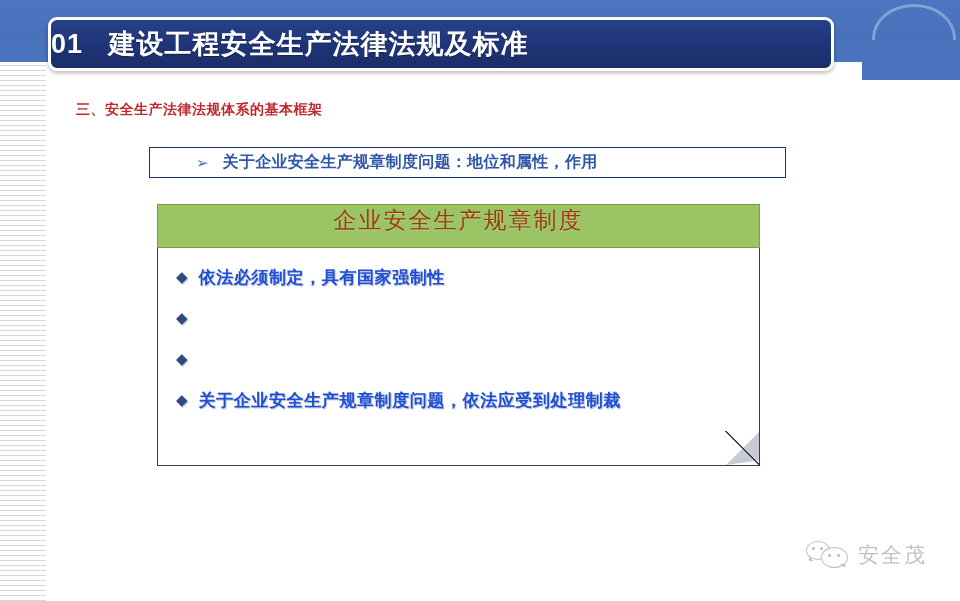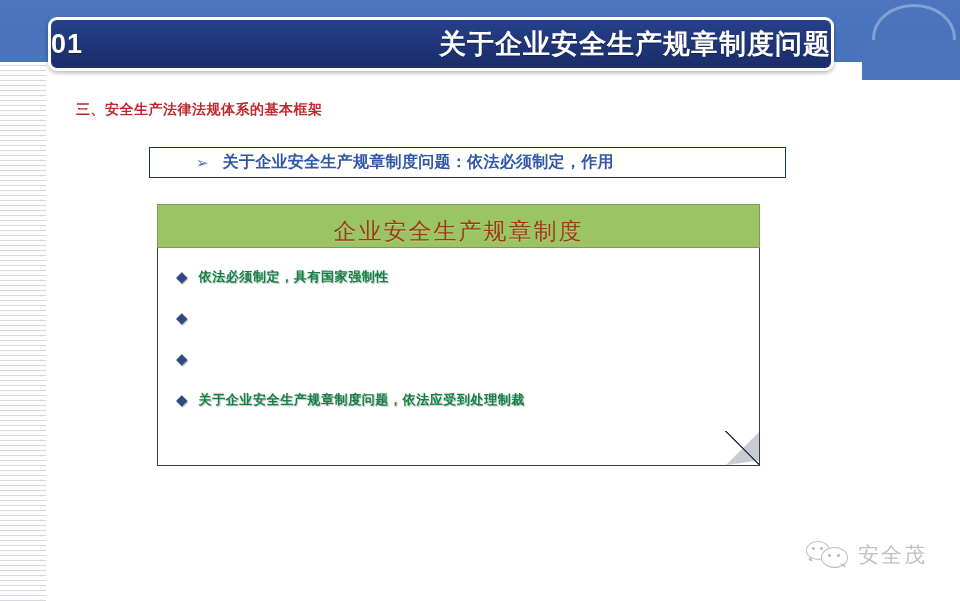--- a/index.html
+++ b/index.html
@@ -84,7 +84,7 @@
     box-shadow: 0 2px 4px rgba(0,0,0,0.28);
     display: flex;
     align-items: center;
-    justify-content: space-between;
+    justify-content: flex-start;
   }
   .title-text {
     color: #ffffff;

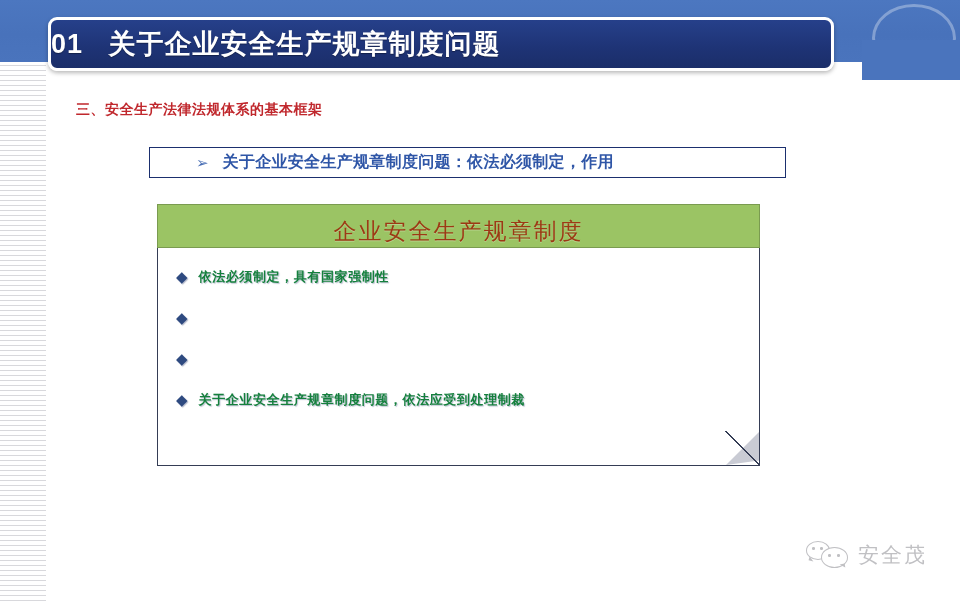--- a/index.html
+++ b/index.html
@@ -329,7 +329,7 @@
   <div class="title-plaque">
     <span class="title-text">01</span>
     <span class="title-text">&nbsp;&nbsp;&nbsp;</span>
-    <span class="title-text">关于企业安全生产规章制度问题</span>
+    <span class="title-text">建设工程安全生产法律法规及标准</span>
   </div>
 
   <div class="section-heading">三、安全生产法律法规体系的基本框架</div>

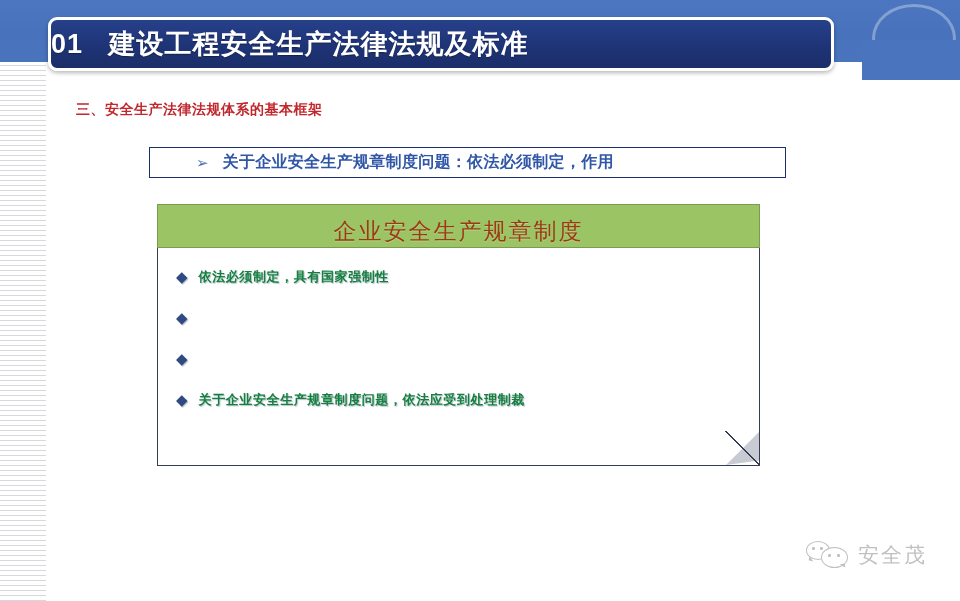--- a/index.html
+++ b/index.html
@@ -336,7 +336,7 @@
 
   <div class="subheading-box">
     <span class="subheading-arrow">➢</span>
-    <span class="subheading-text">关于企业安全生产规章制度问题：依法必须制定，作用</span>
+    <span class="subheading-text">关于企业安全生产规章制度问题：地位和属性，作用</span>
   </div>
 
   <div class="card">

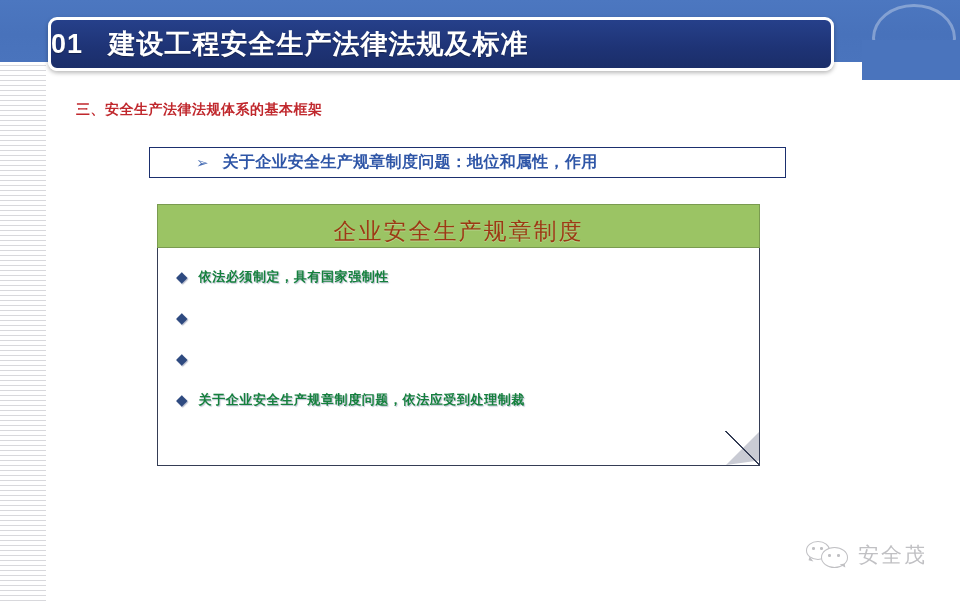--- a/index.html
+++ b/index.html
@@ -154,7 +154,7 @@
     border: 1px solid #7a9b50;
     box-sizing: border-box;
     display: flex;
-    align-items: flex-end;
+    align-items: flex-start;
     justify-content: center;
   }
   .card-header-text {

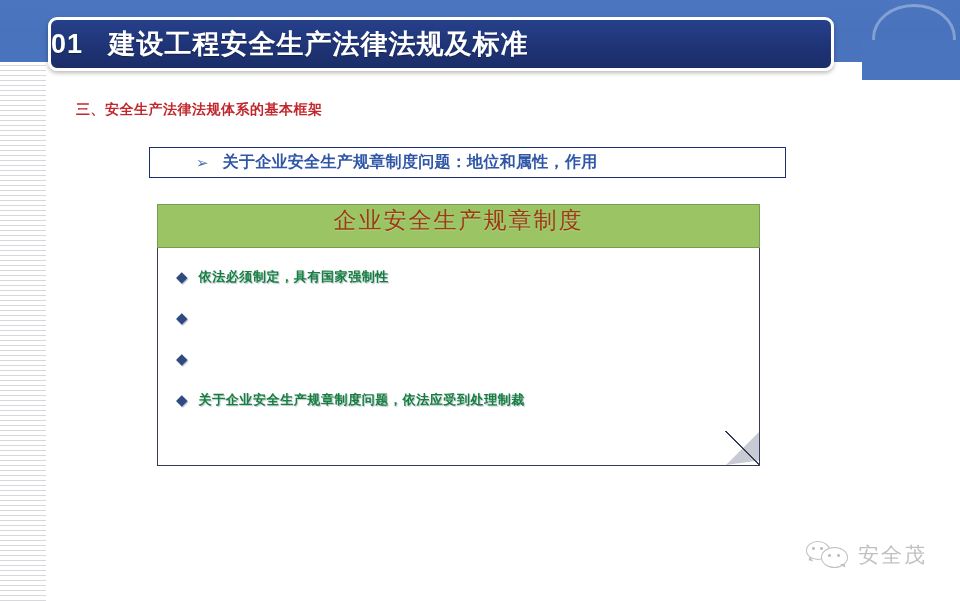--- a/index.html
+++ b/index.html
@@ -197,8 +197,8 @@
     text-shadow: 1px 1px 1px rgba(120,130,160,0.55);
   }
   .bullet-text {
-    color: #15803d;
-    font-size: 13px;
+    color: #1d4ed8;
+    font-size: 17px;
     font-weight: bold;
     font-family: "DejaVu Serif", serif;
     line-height: 30px;

